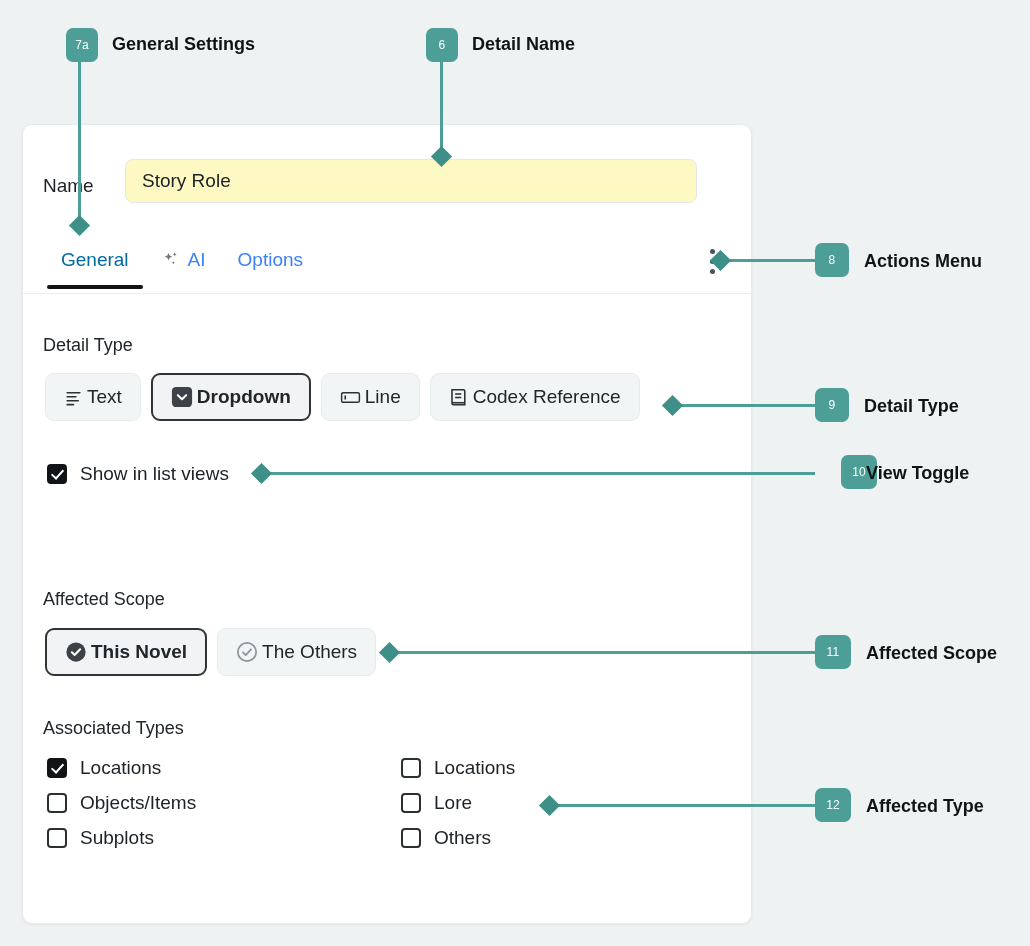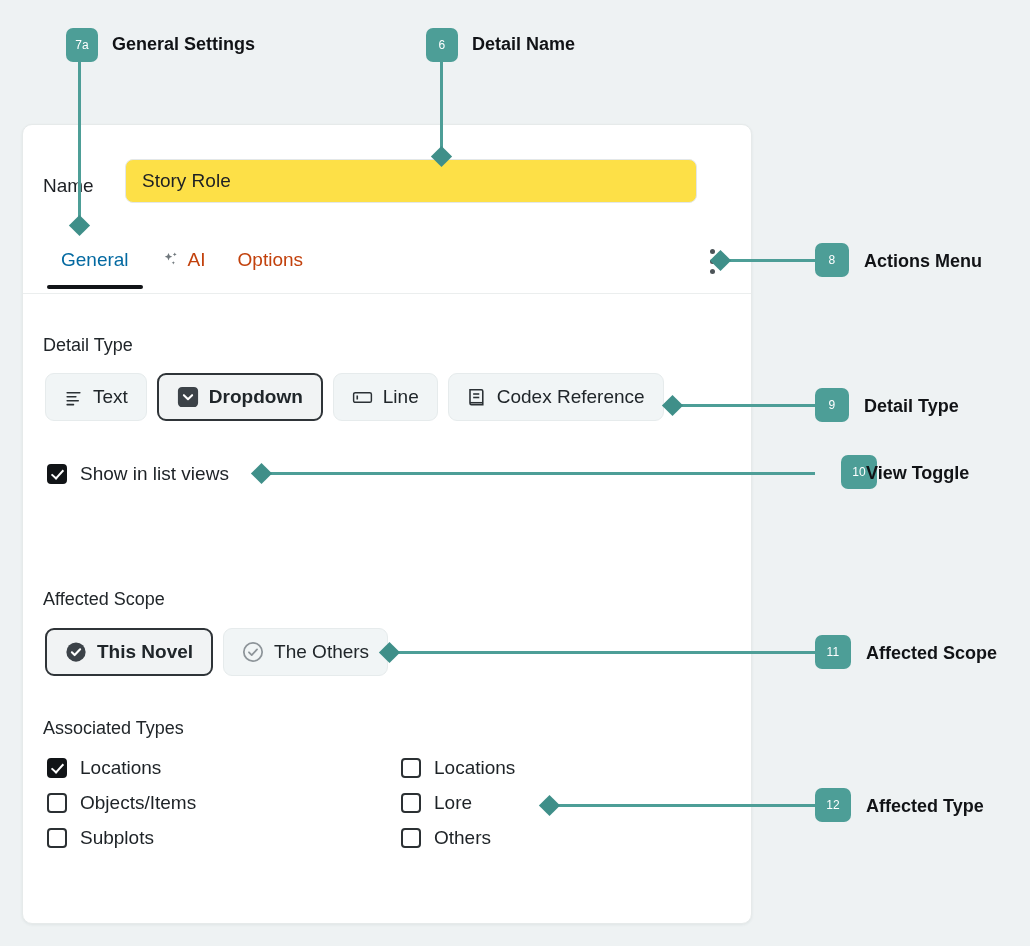--- a/index.html
+++ b/index.html
@@ -105,7 +105,7 @@
     height: 44px;
     border: 1px solid #e3e7e8;
     border-radius: 8px;
-    background: #fde047;
+    background: #fef9c3;
     font-size: 19px;
     color: #1d2024;
     font-family: "Liberation Sans", sans-serif;

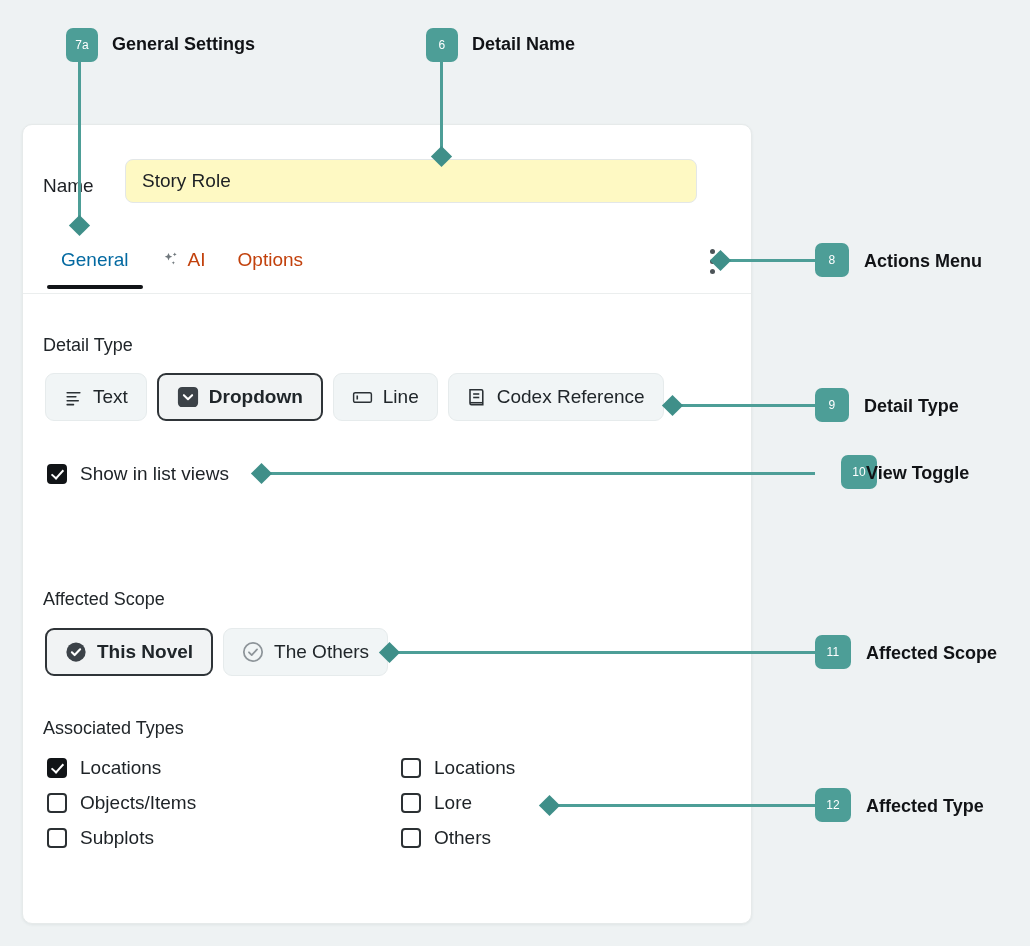--- a/index.html
+++ b/index.html
@@ -138,7 +138,7 @@
     font-size: 19px;
     padding: 0 16px;
     height: 58px;
-    color: #c2410c;
+    color: #3b82f6;
     position: relative;
     cursor: pointer;
   }

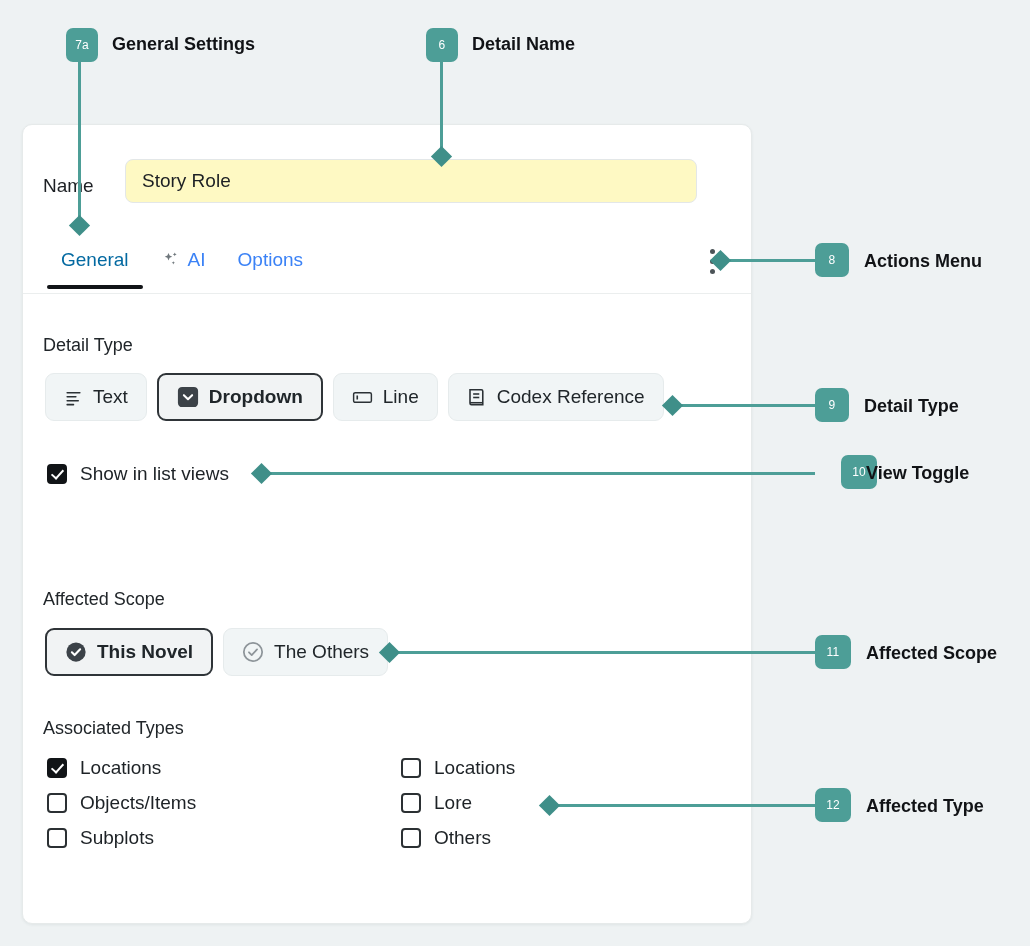--- a/index.html
+++ b/index.html
@@ -190,7 +190,7 @@
   .seg {
     display: flex;
     align-items: center;
-    gap: 10px;
+    gap: 4px;
     height: 48px;
     padding: 0 18px;
     border-radius: 9px;

